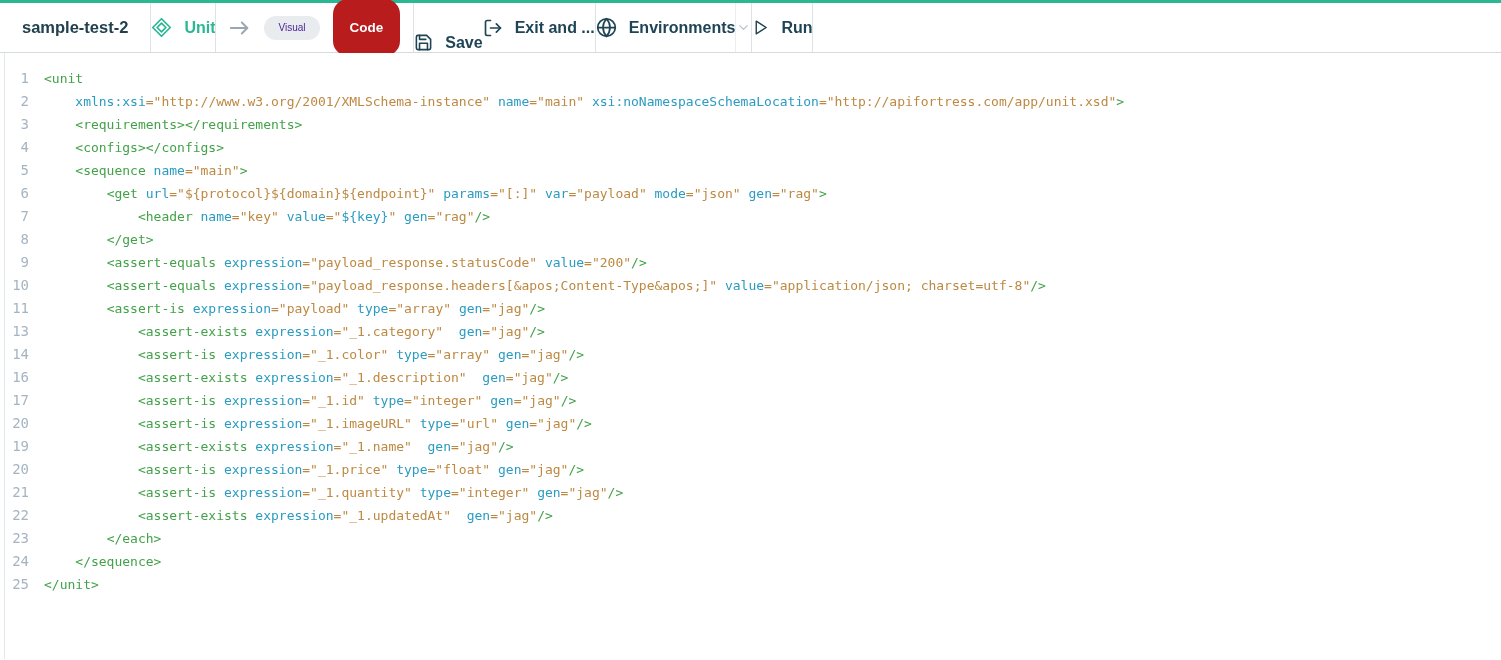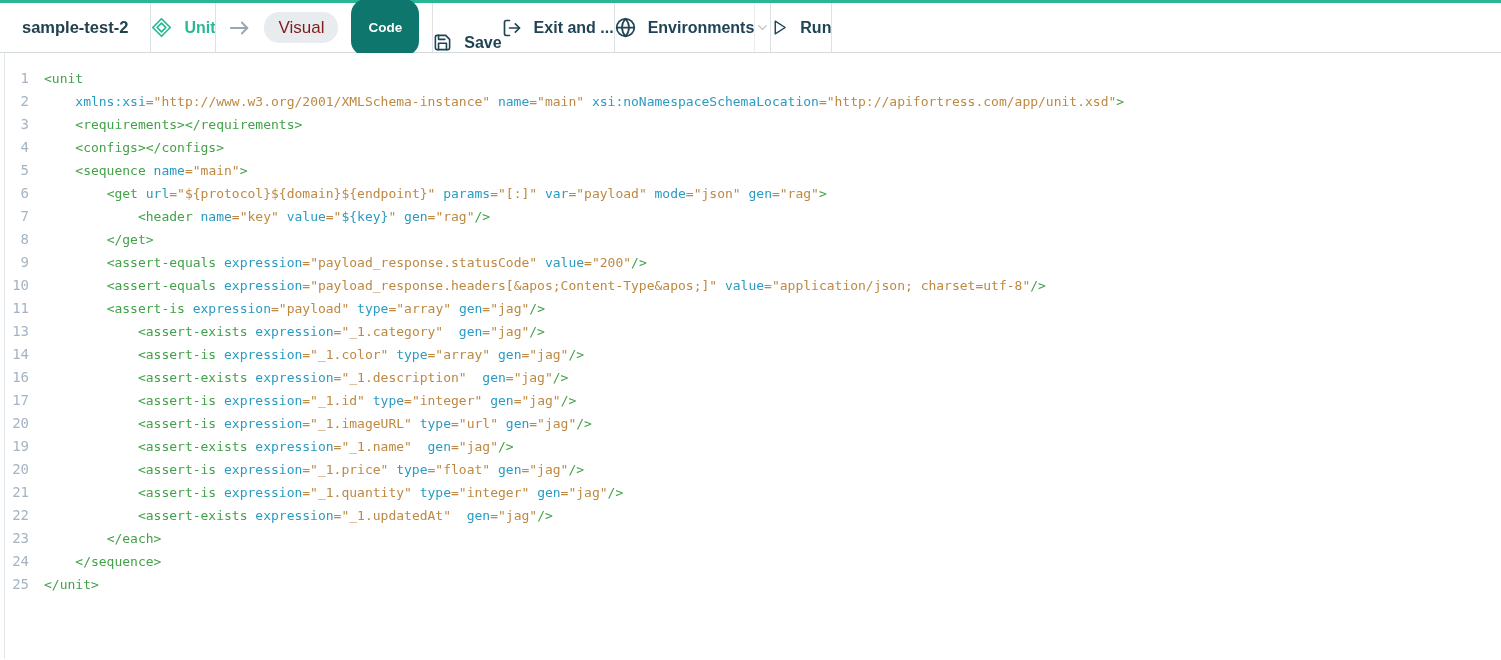--- a/index.html
+++ b/index.html
@@ -27,7 +27,7 @@
   .seg-unit .lbl{color:#2ab794;}
   .seg-mode{padding:0 13px;gap:13px;}
   .pill{border:none;font-family:inherit;cursor:pointer;border-radius:15px;line-height:1;}
-  .pill-visual{background:#e9ecef;color:#7f1d1d;font-size:17px;font-weight:400;padding:7px 14px;}
+  .pill-visual{background:#e9ecef;color:#4c1d95;font-size:10px;font-weight:400;padding:7px 14px;}
   .pill-code{background:#0f766e;color:#ffffff;font-size:13.5px;font-weight:700;padding:22px 17px;}
   .seg-save{padding:0 14px;gap:8px;margin-top:30px;}
   .seg-exit{padding:0 14px;gap:9px;}

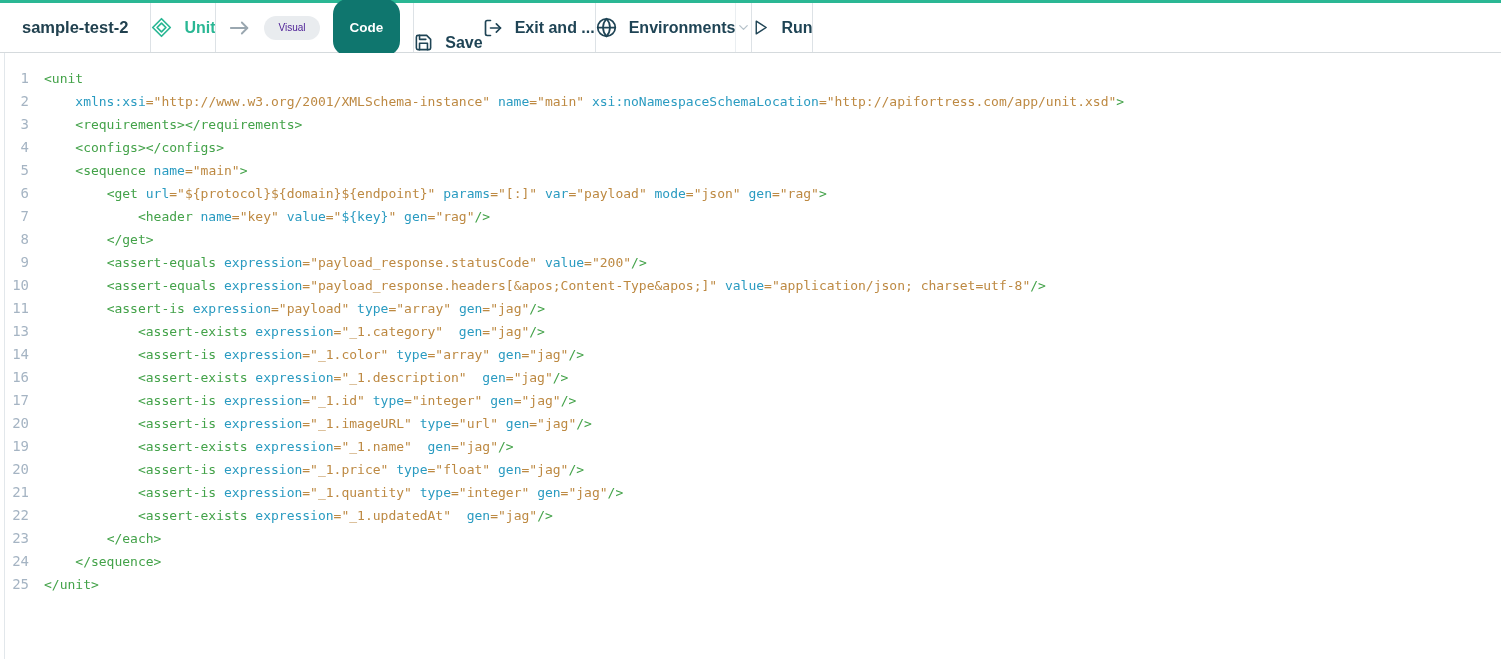--- a/index.html
+++ b/index.html
@@ -28,7 +28,7 @@
   .seg-mode{padding:0 13px;gap:13px;}
   .pill{border:none;font-family:inherit;cursor:pointer;border-radius:15px;line-height:1;}
   .pill-visual{background:#e9ecef;color:#4c1d95;font-size:10px;font-weight:400;padding:7px 14px;}
-  .pill-code{background:#0f766e;color:#ffffff;font-size:13.5px;font-weight:700;padding:22px 17px;}
+  .pill-code{background:#b91c1c;color:#ffffff;font-size:13.5px;font-weight:700;padding:22px 17px;}
   .seg-save{padding:0 14px;gap:8px;margin-top:30px;}
   .seg-exit{padding:0 14px;gap:9px;}
   .seg-env{padding:0 16px;gap:10px;}

